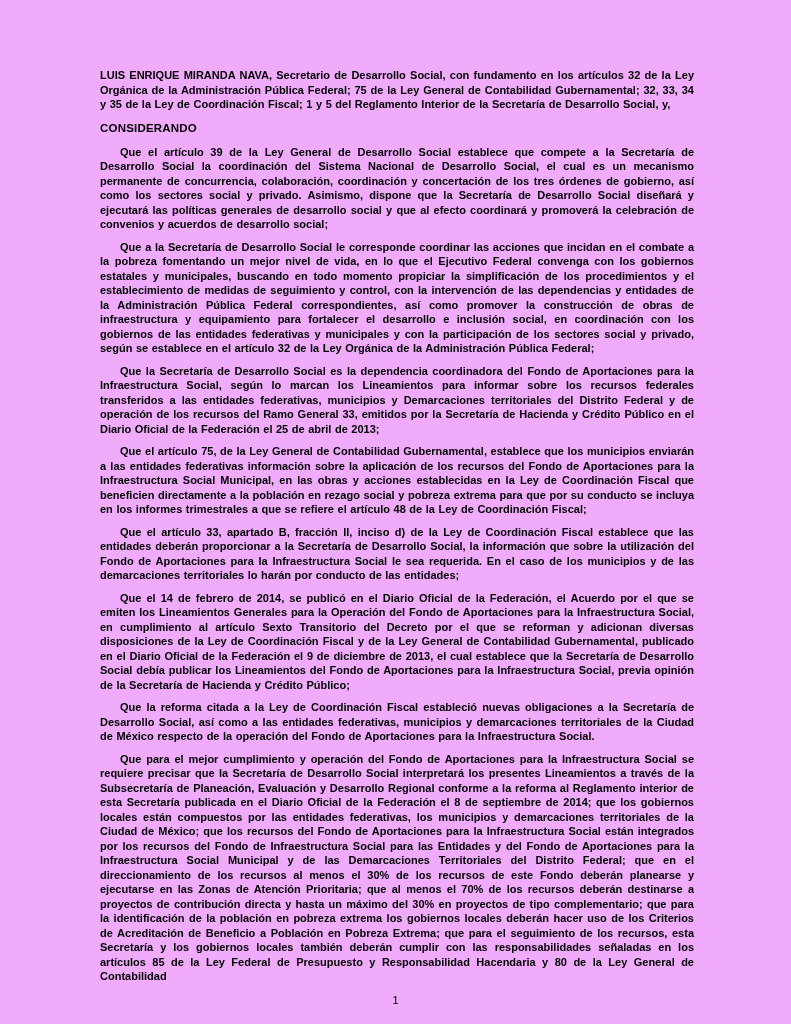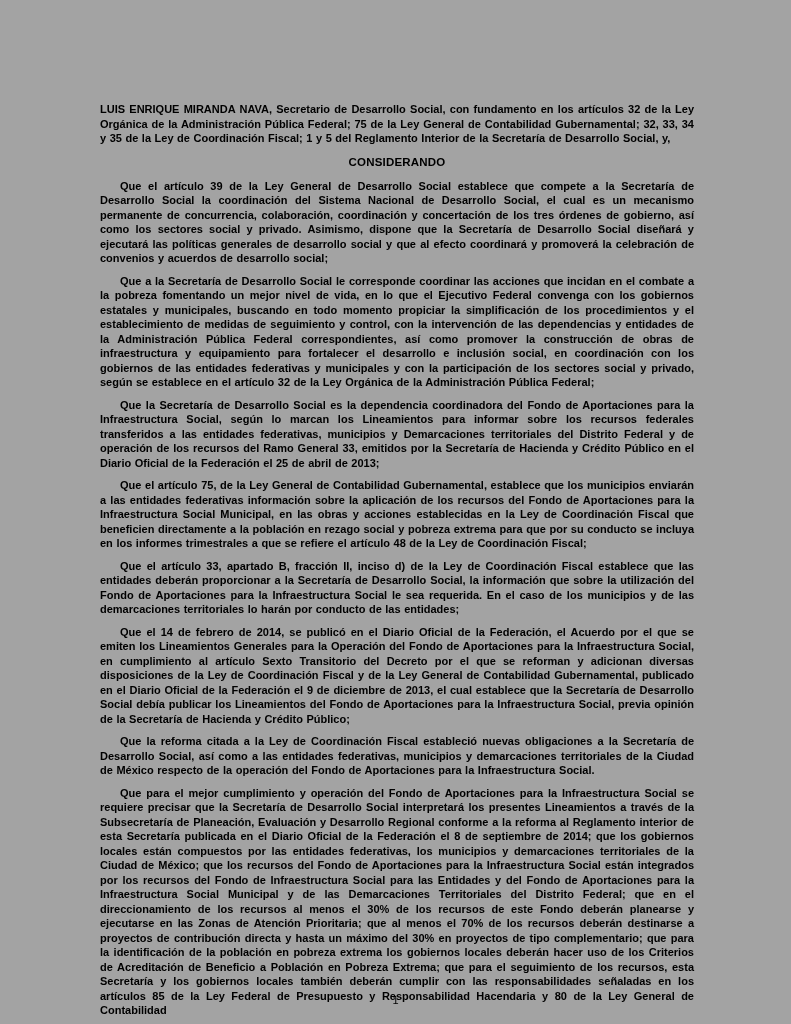--- a/index.html
+++ b/index.html
@@ -15,8 +15,8 @@
     position: relative;
     width: 791px;
     height: 1024px;
-    background: #a3a3a3;
-    padding: 102px 97px 60px 100px;
+    background: #f0abfc;
+    padding: 68px 97px 60px 100px;
     overflow: hidden;
   }
   .para {

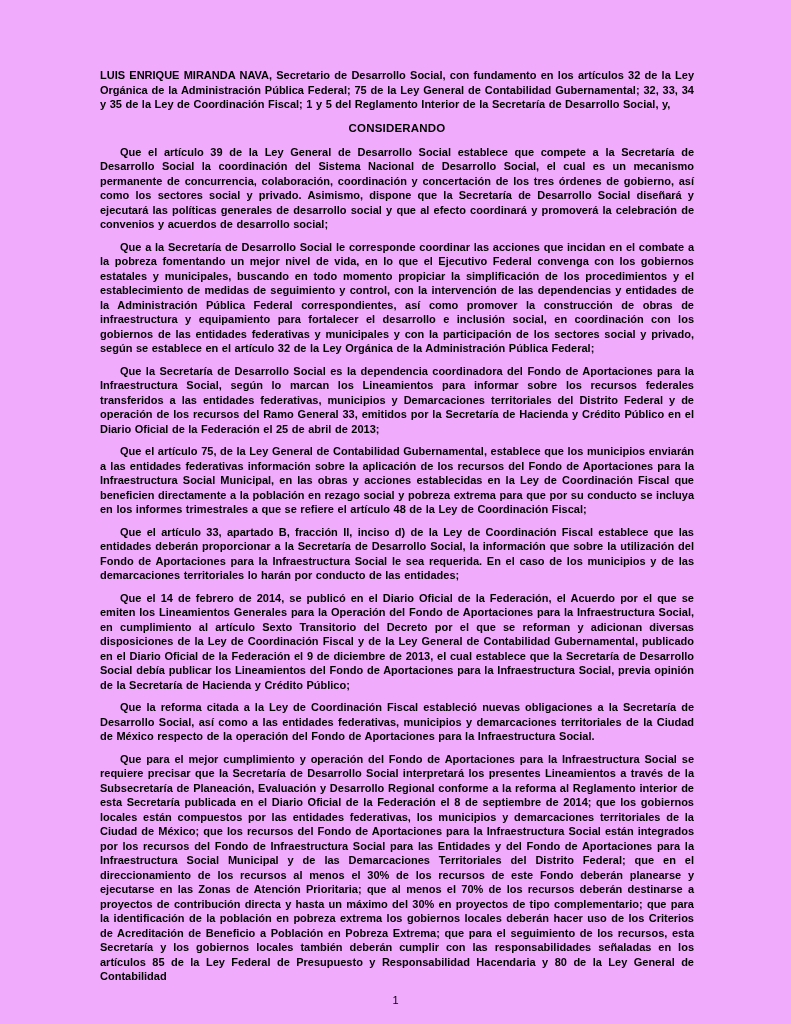--- a/index.html
+++ b/index.html
@@ -35,7 +35,6 @@
     font-size: 11.5px;
     line-height: 14px;
     font-weight: bold;
-    text-align: center;
     margin: 9px 0 10px 0;
     letter-spacing: 0.2px;
   }

